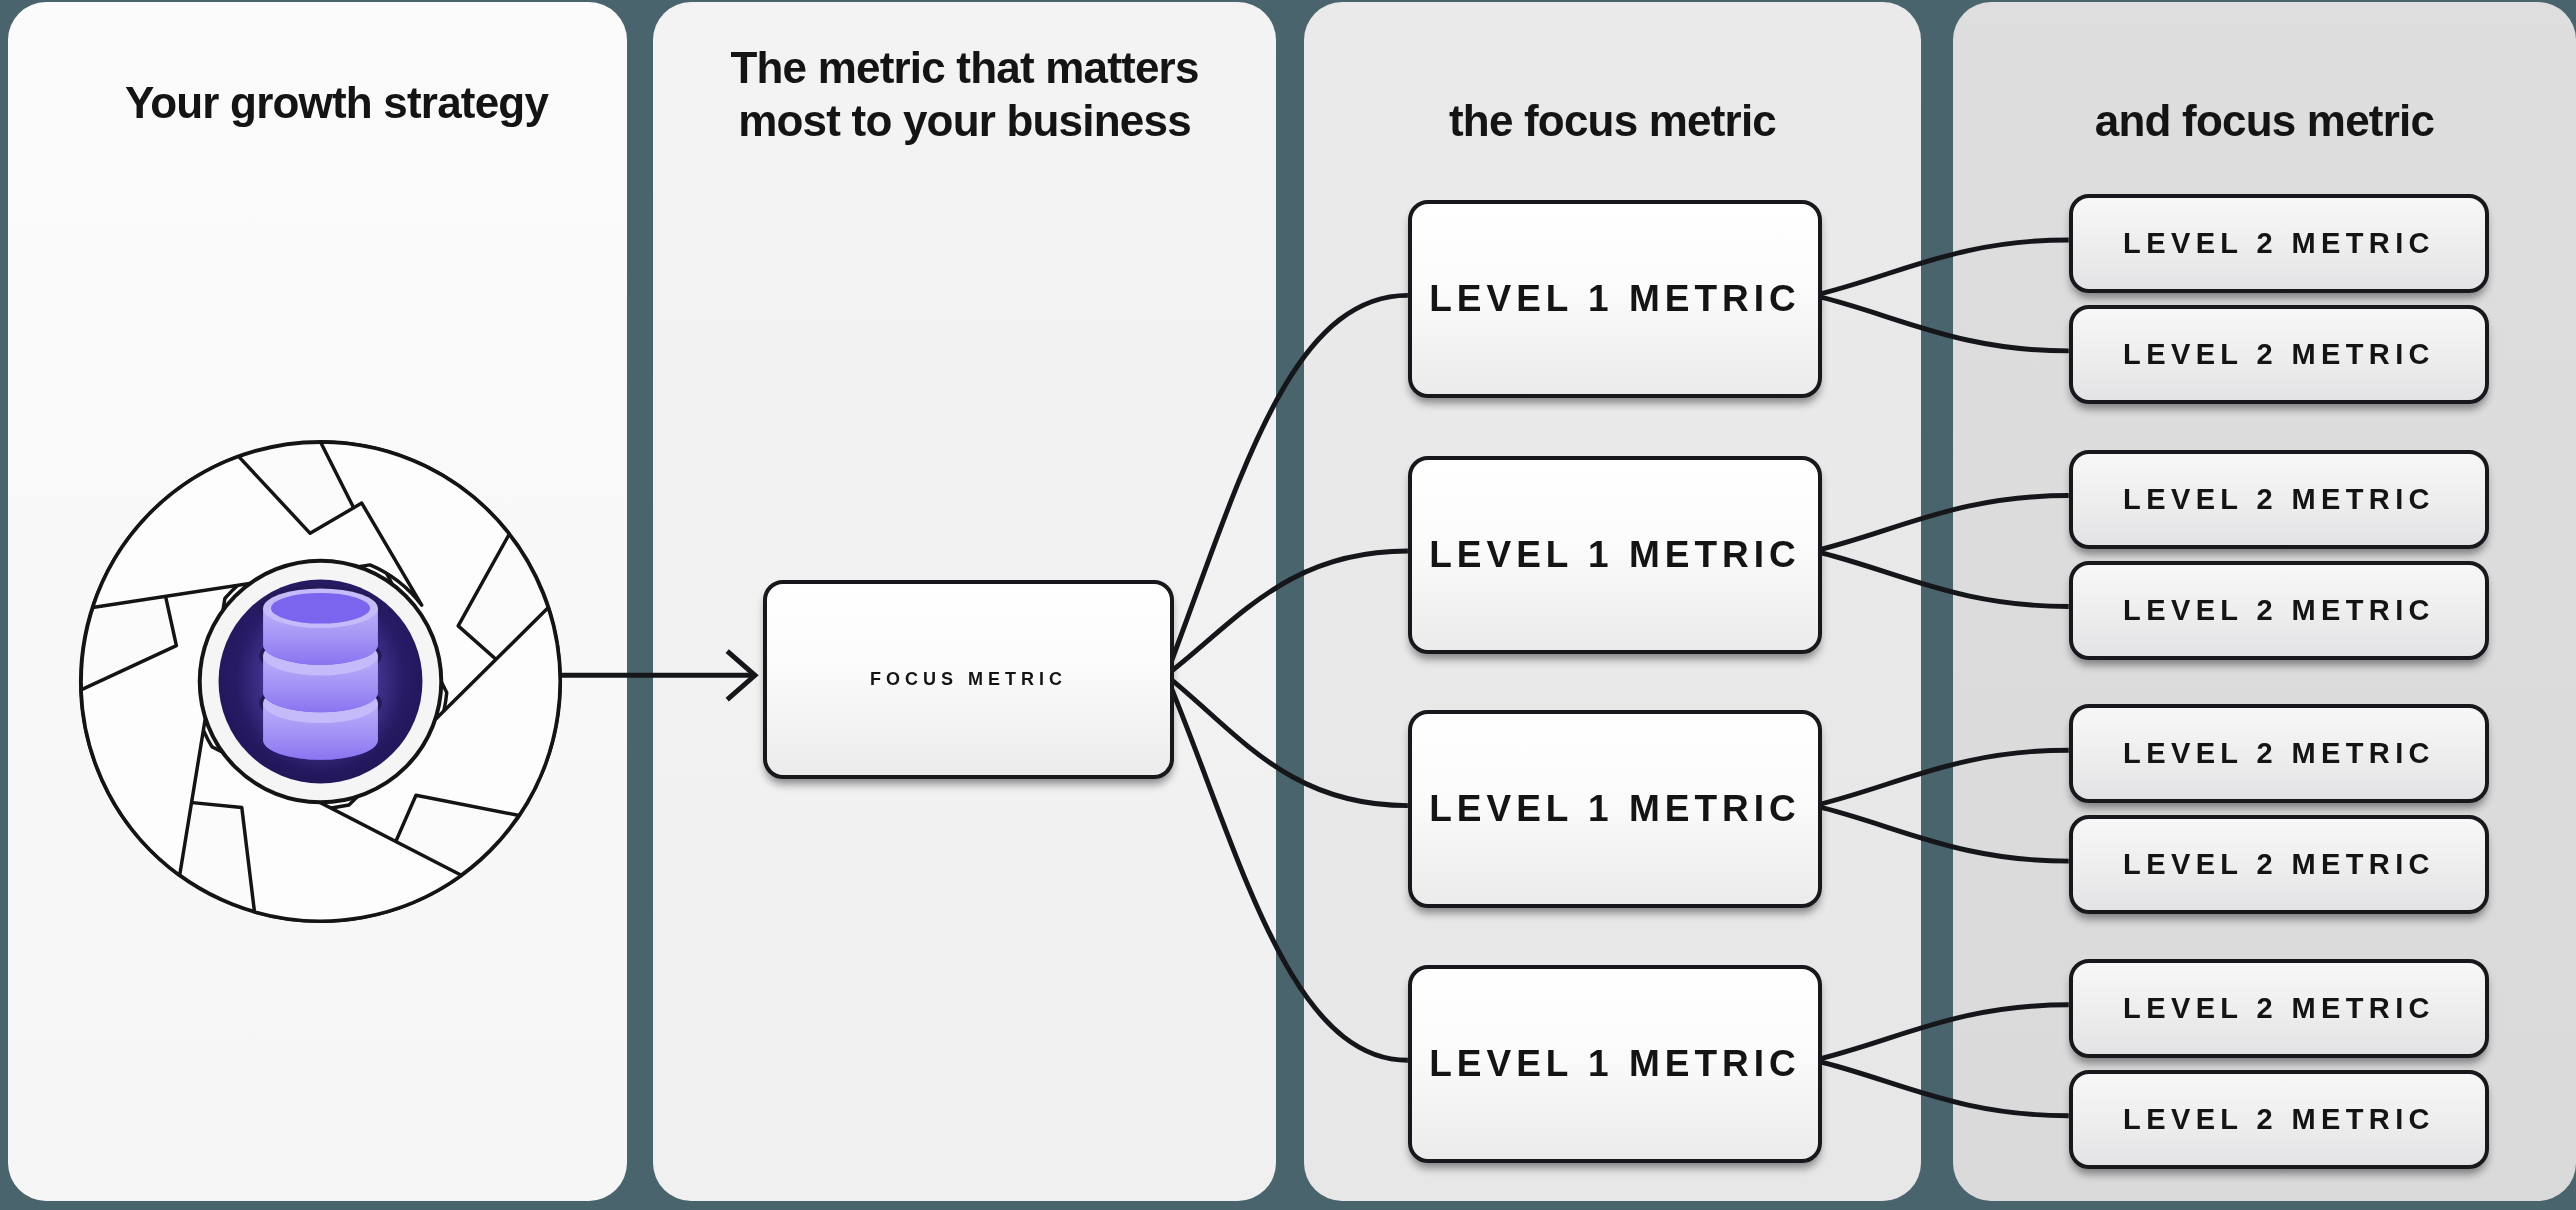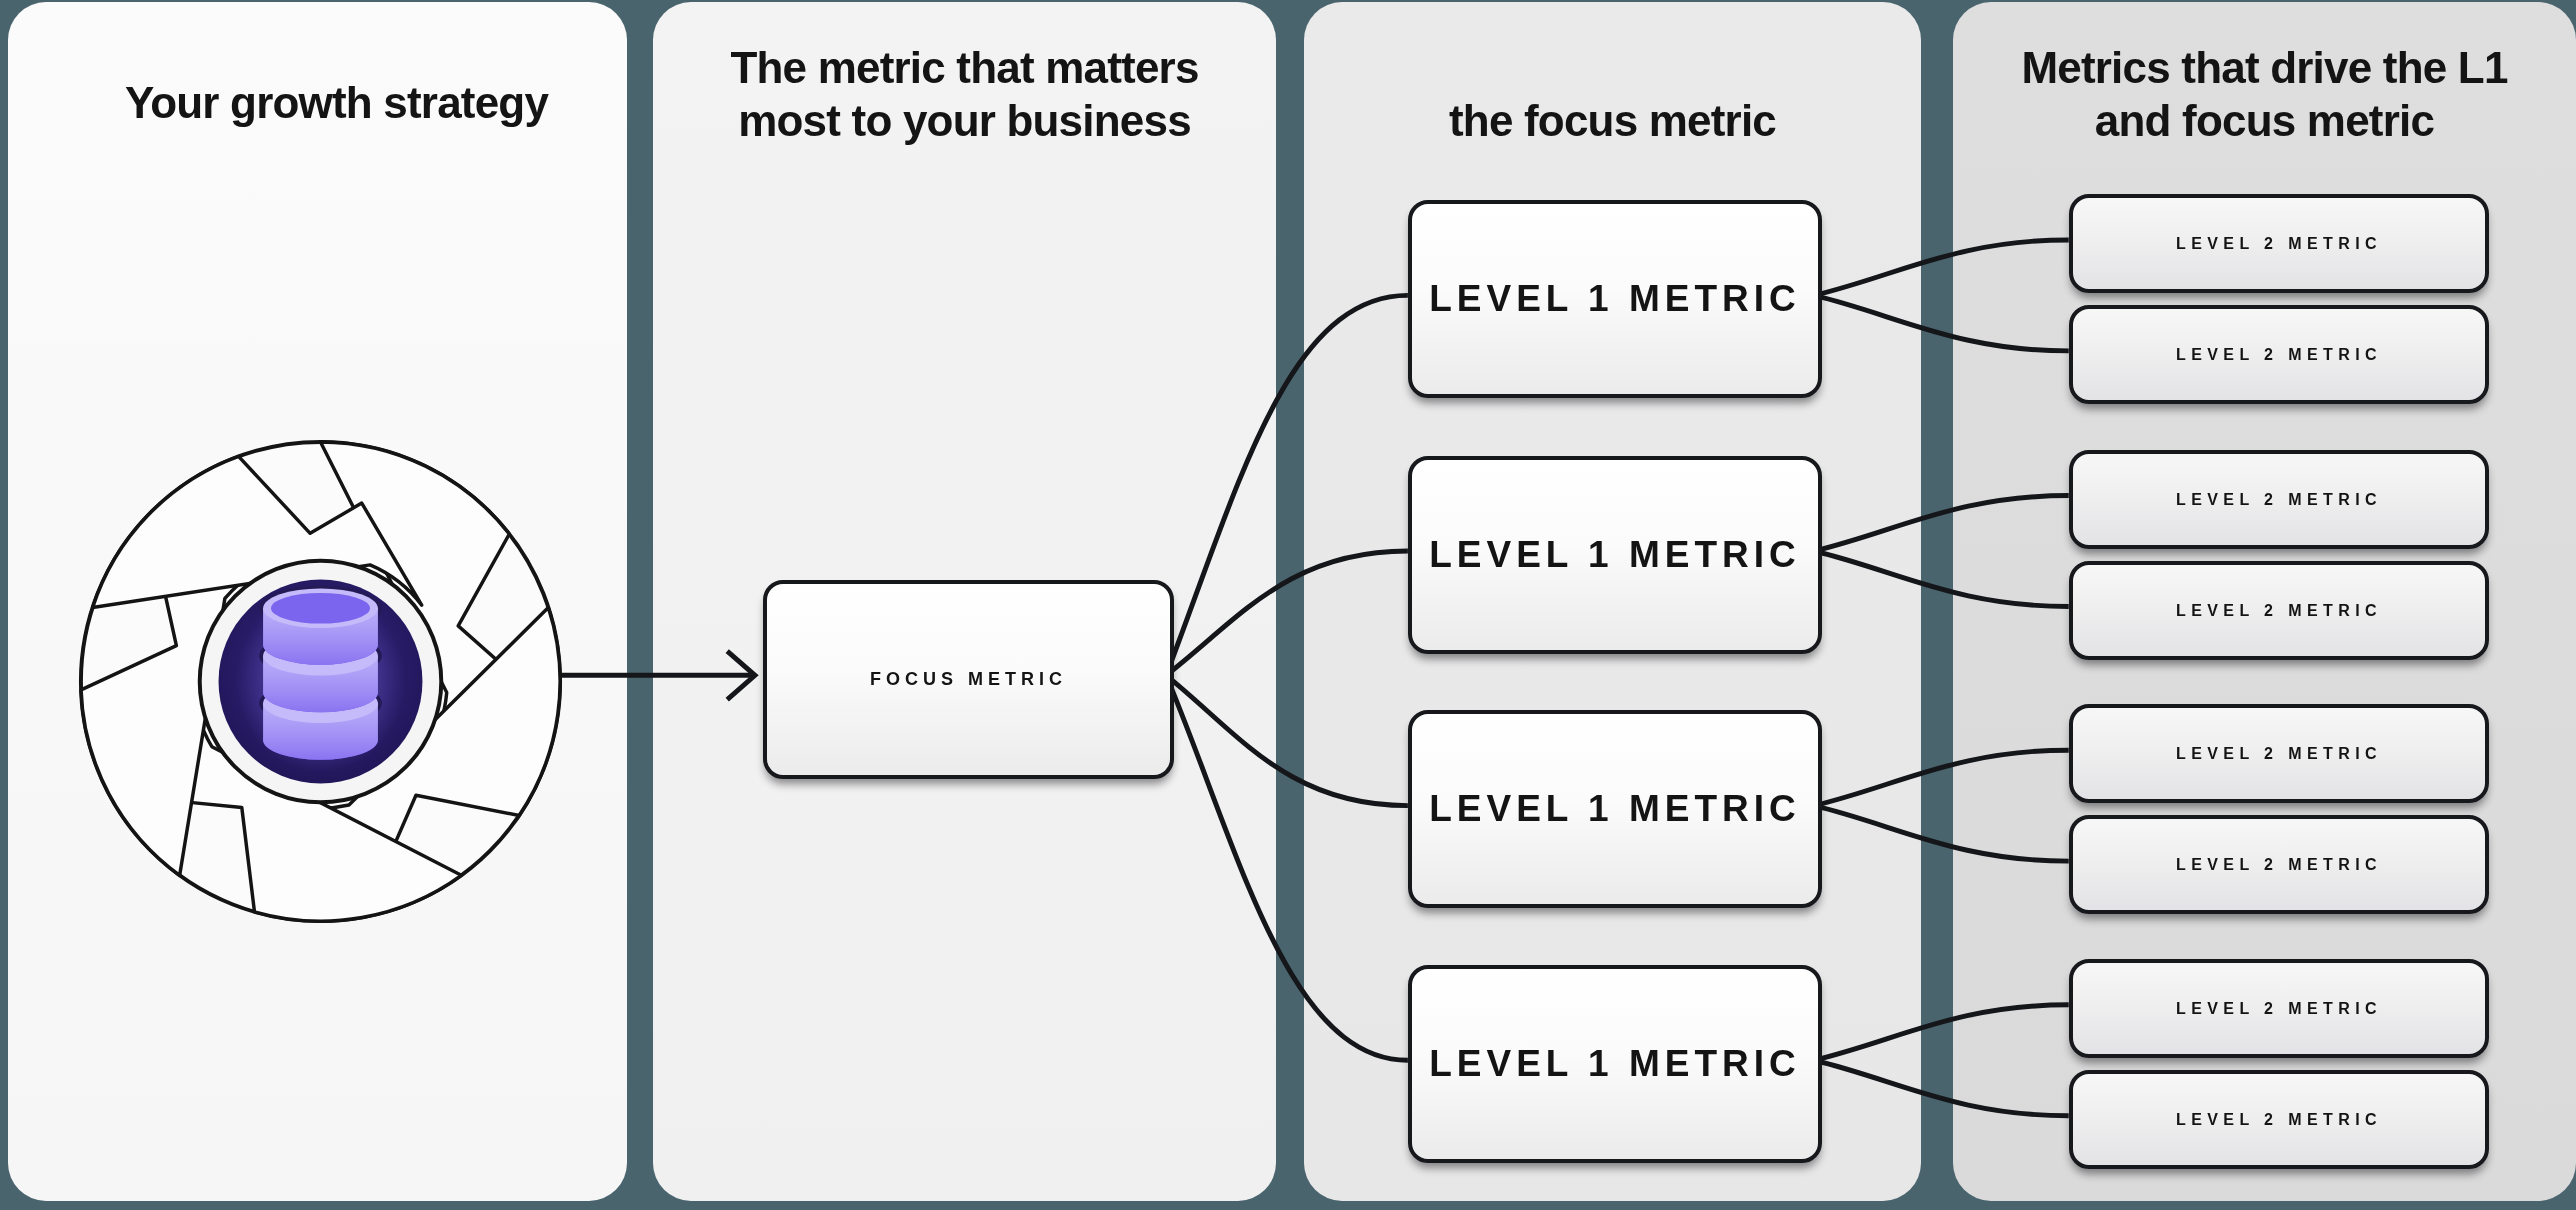--- a/index.html
+++ b/index.html
@@ -59,7 +59,7 @@
   </div>
   <div class="panel panel-4">
     <div class="title title-two">
-      <span>Metrics that drive the L1</span><br>
+      <br>
       <span>and focus metric</span>
     </div>
   </div>

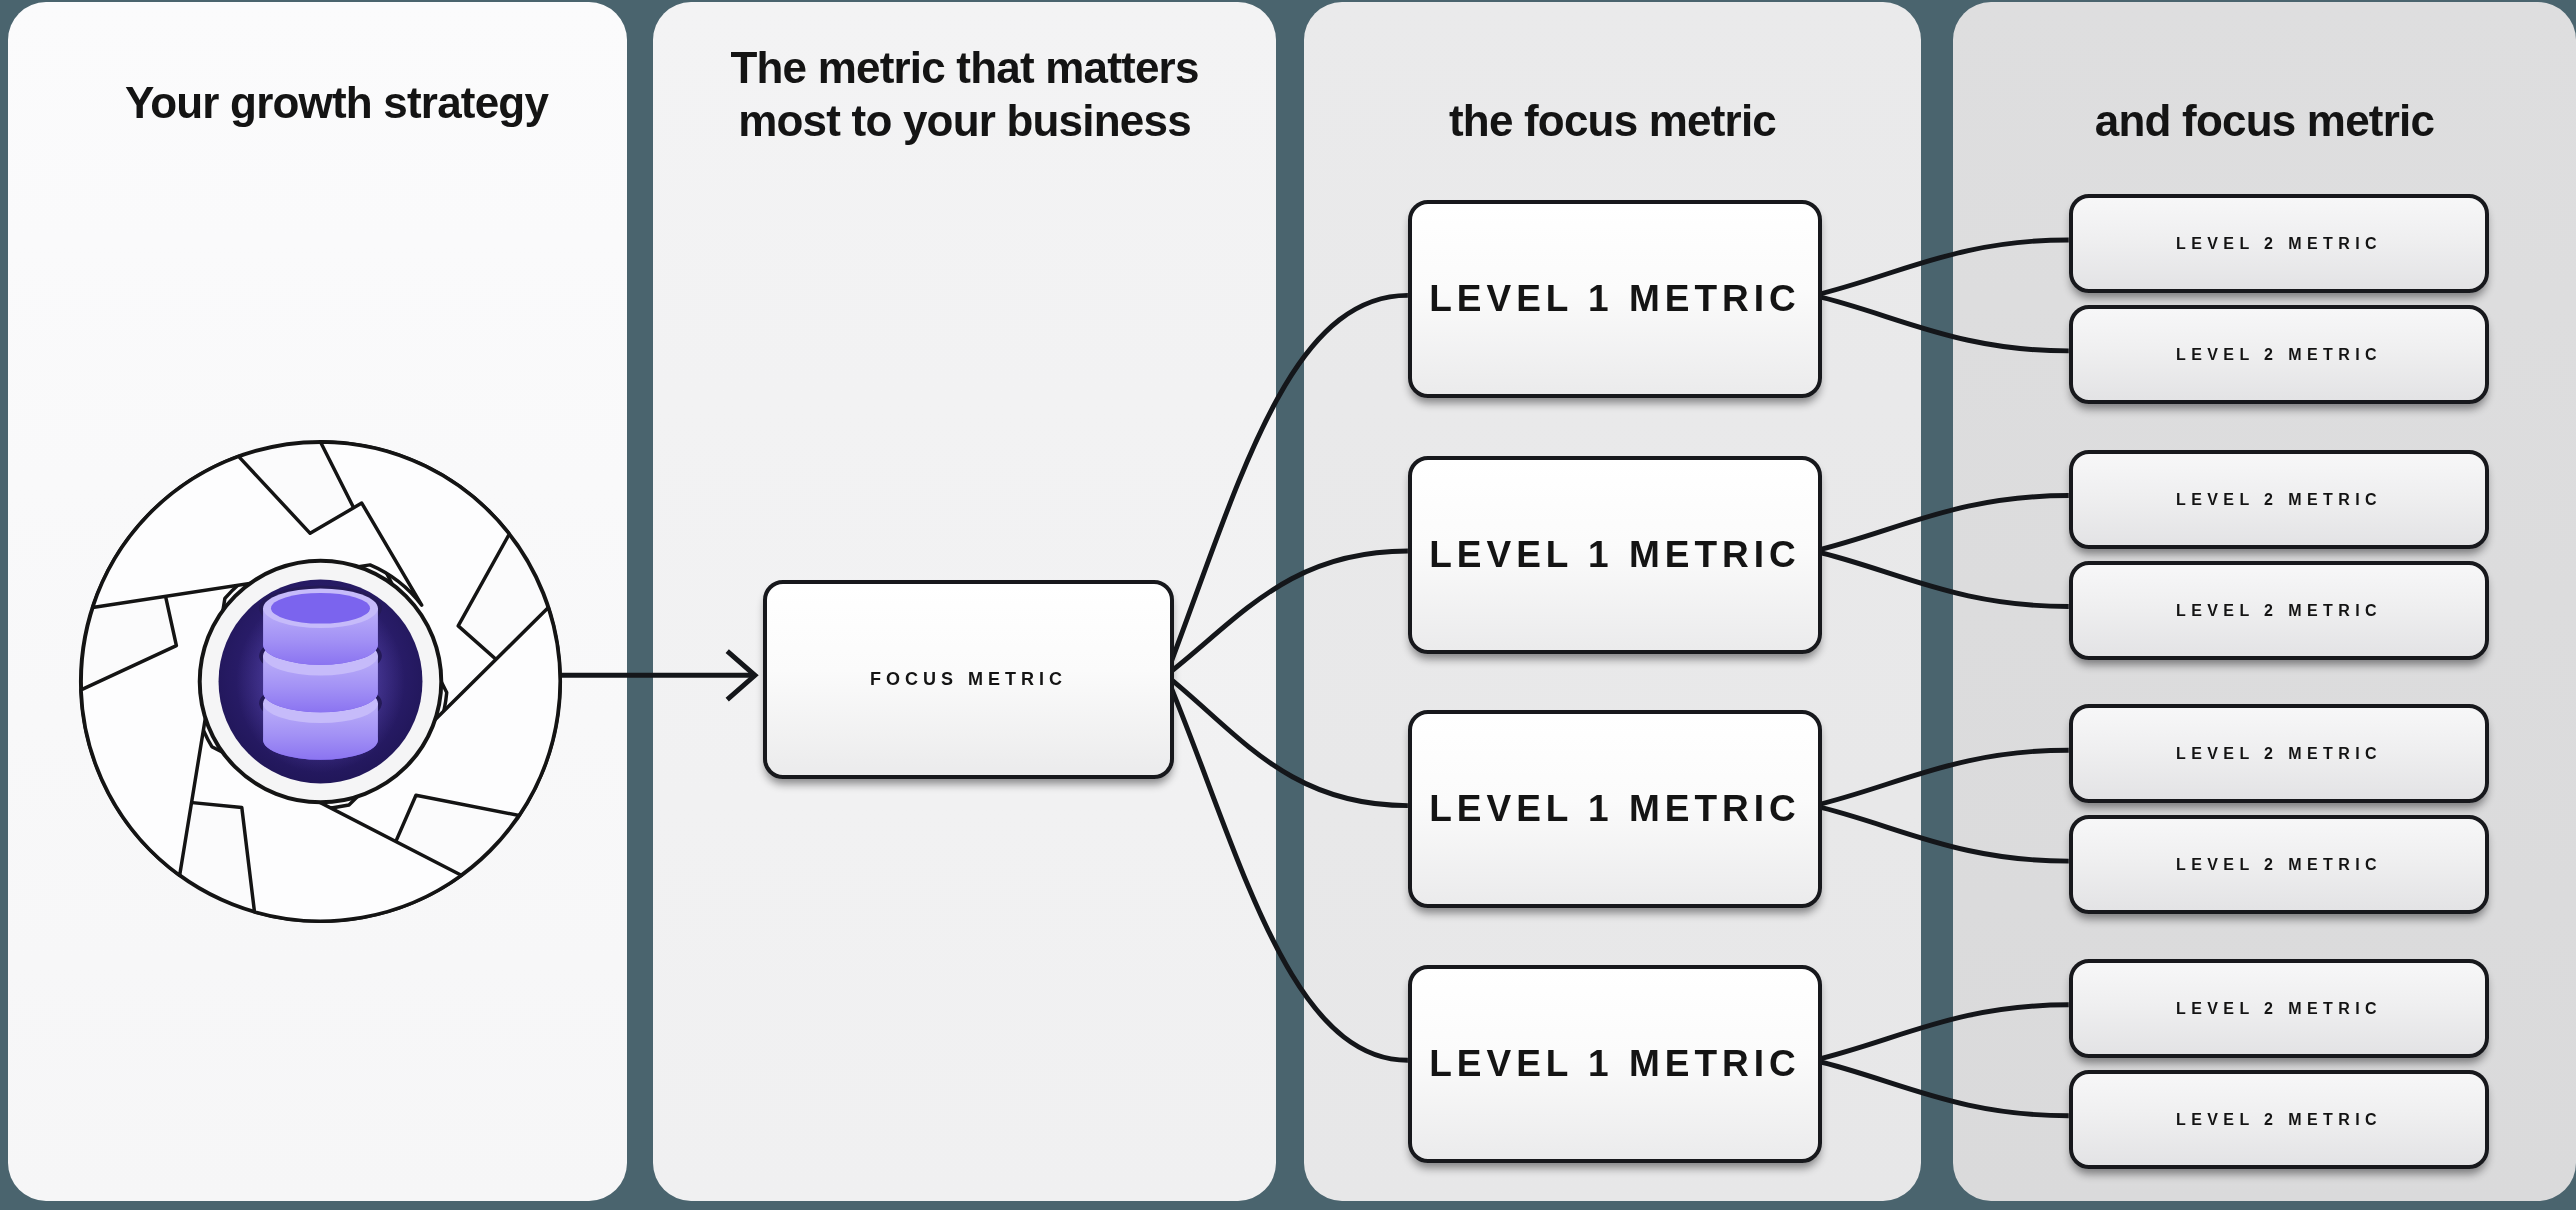--- a/index.html
+++ b/index.html
@@ -29,7 +29,7 @@
   .node-focus{left:763px;top:580px;width:403px;height:191px;font-size:18px;letter-spacing:5px;}
   .node-l1{left:1408px;width:406px;height:190px;font-size:37px;letter-spacing:5px;text-align:center;}
   .node-l2{
-    left:2069px;width:412px;height:91px;font-size:16px;letter-spacing:5.4px;
+    left:2069px;width:412px;height:91px;font-size:29px;letter-spacing:5.4px;
     background:linear-gradient(180deg,#f7f7f8 0%,#efeff0 45%,#e3e3e5 100%);
   }
   .overlay{position:absolute;left:0;top:0;}

